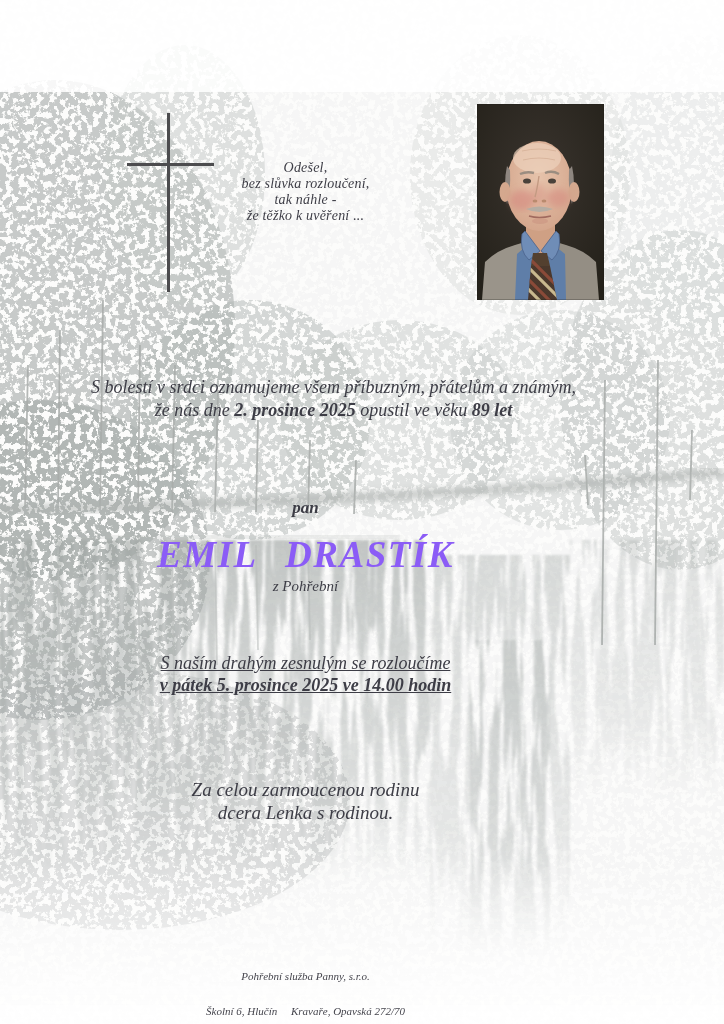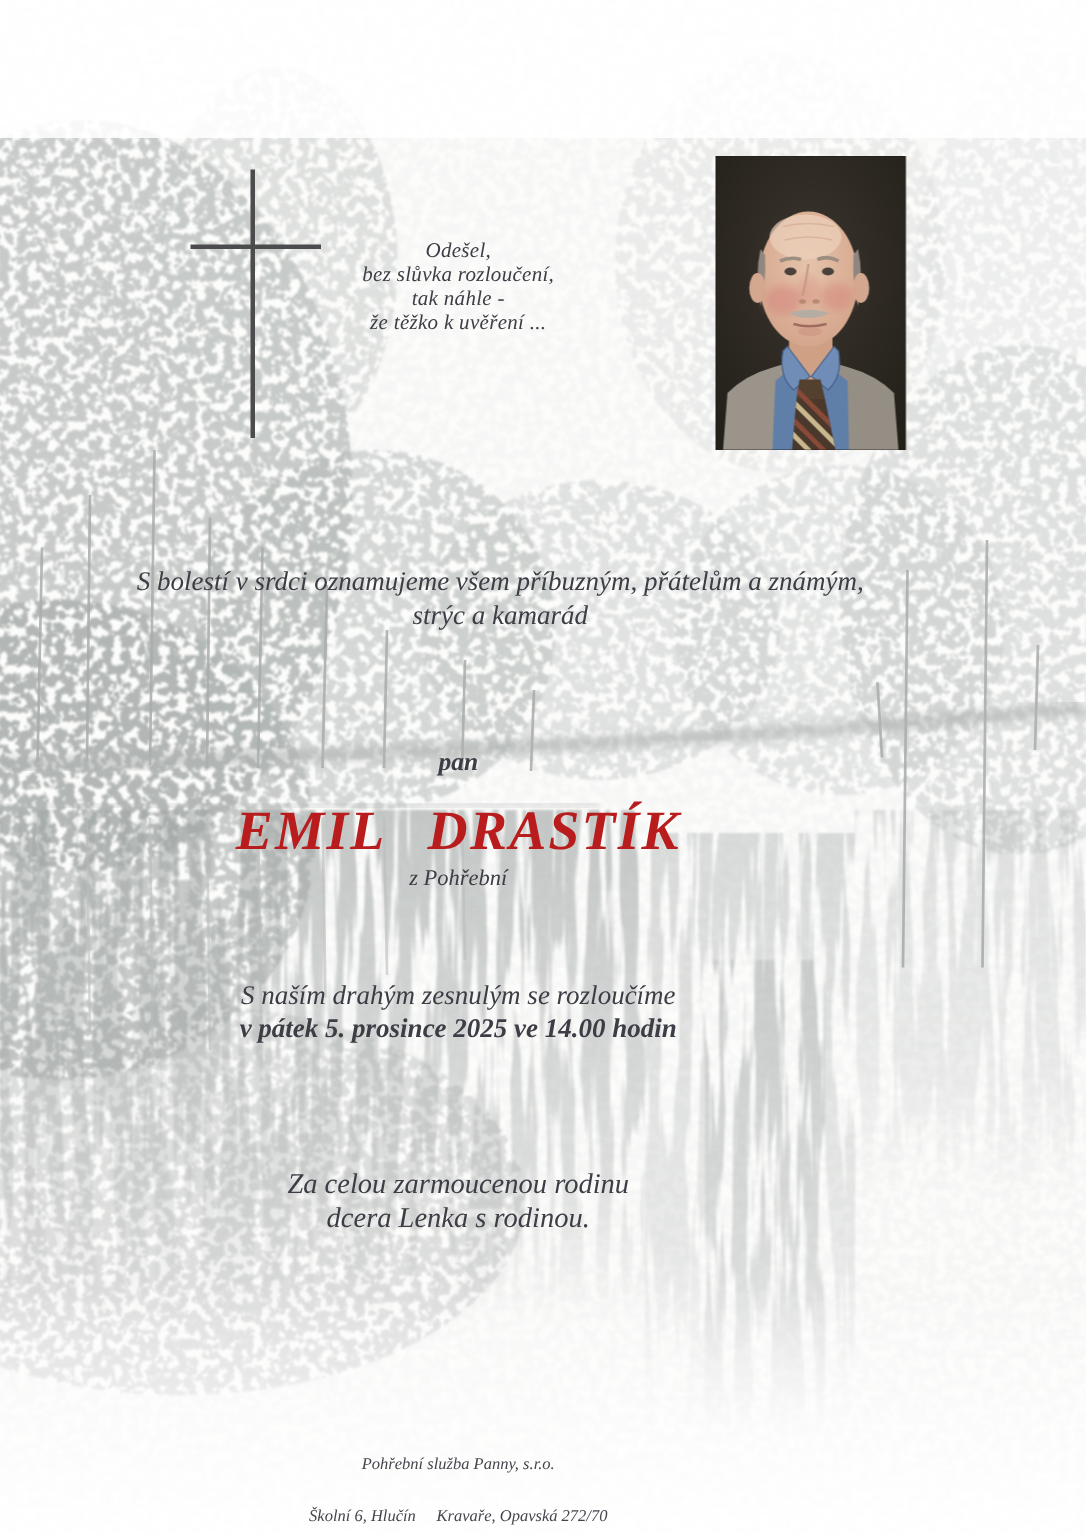--- a/index.html
+++ b/index.html
@@ -204,6 +204,7 @@
 
   <div class="layer centered announce">
     <div>S bolestí v srdci oznamujeme všem příbuzným, přátelům a známým,</div>
+    <div><span>že nás dne </span><span class="bold">2. prosince 2025</span><span> opustil ve věku </span><span class="bold">89 let</span></div>
     <div>strýc a kamarád</div>
   </div>
 

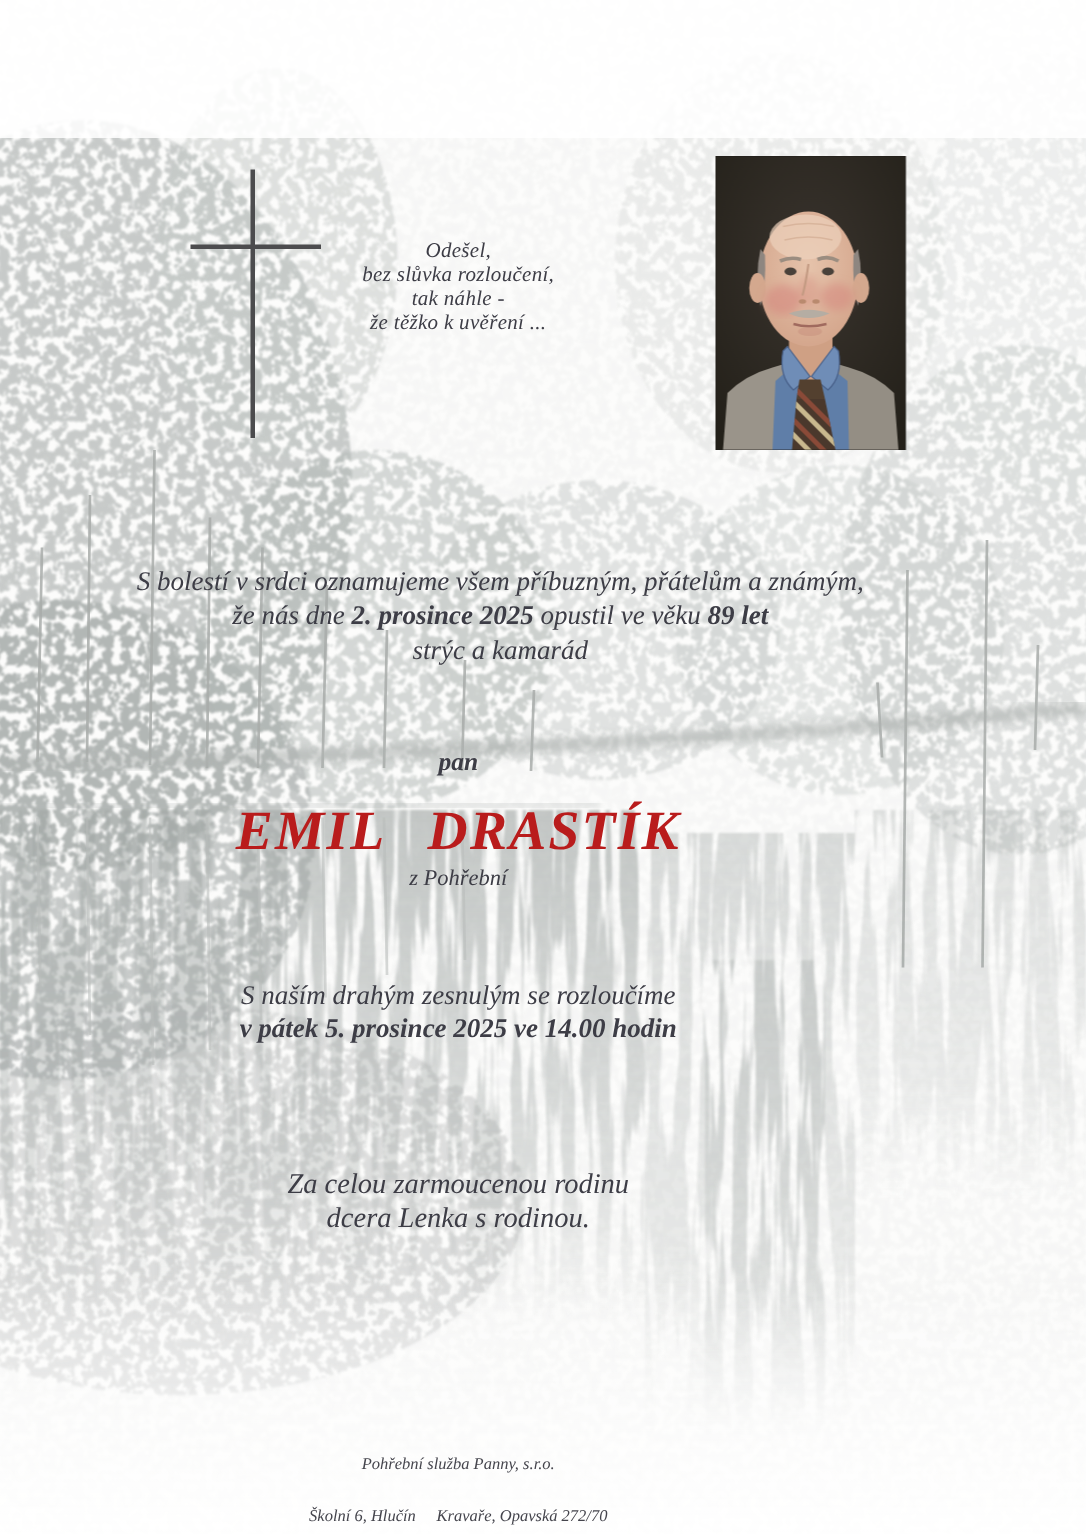--- a/index.html
+++ b/index.html
@@ -205,7 +205,6 @@
   <div class="layer centered announce">
     <div>S bolestí v srdci oznamujeme všem příbuzným, přátelům a známým,</div>
     <div><span>že nás dne </span><span class="bold">2. prosince 2025</span><span> opustil ve věku </span><span class="bold">89 let</span></div>
-    <div>strýc a kamarád</div>
   </div>
 
   <div class="layer centered salutation">pan</div>

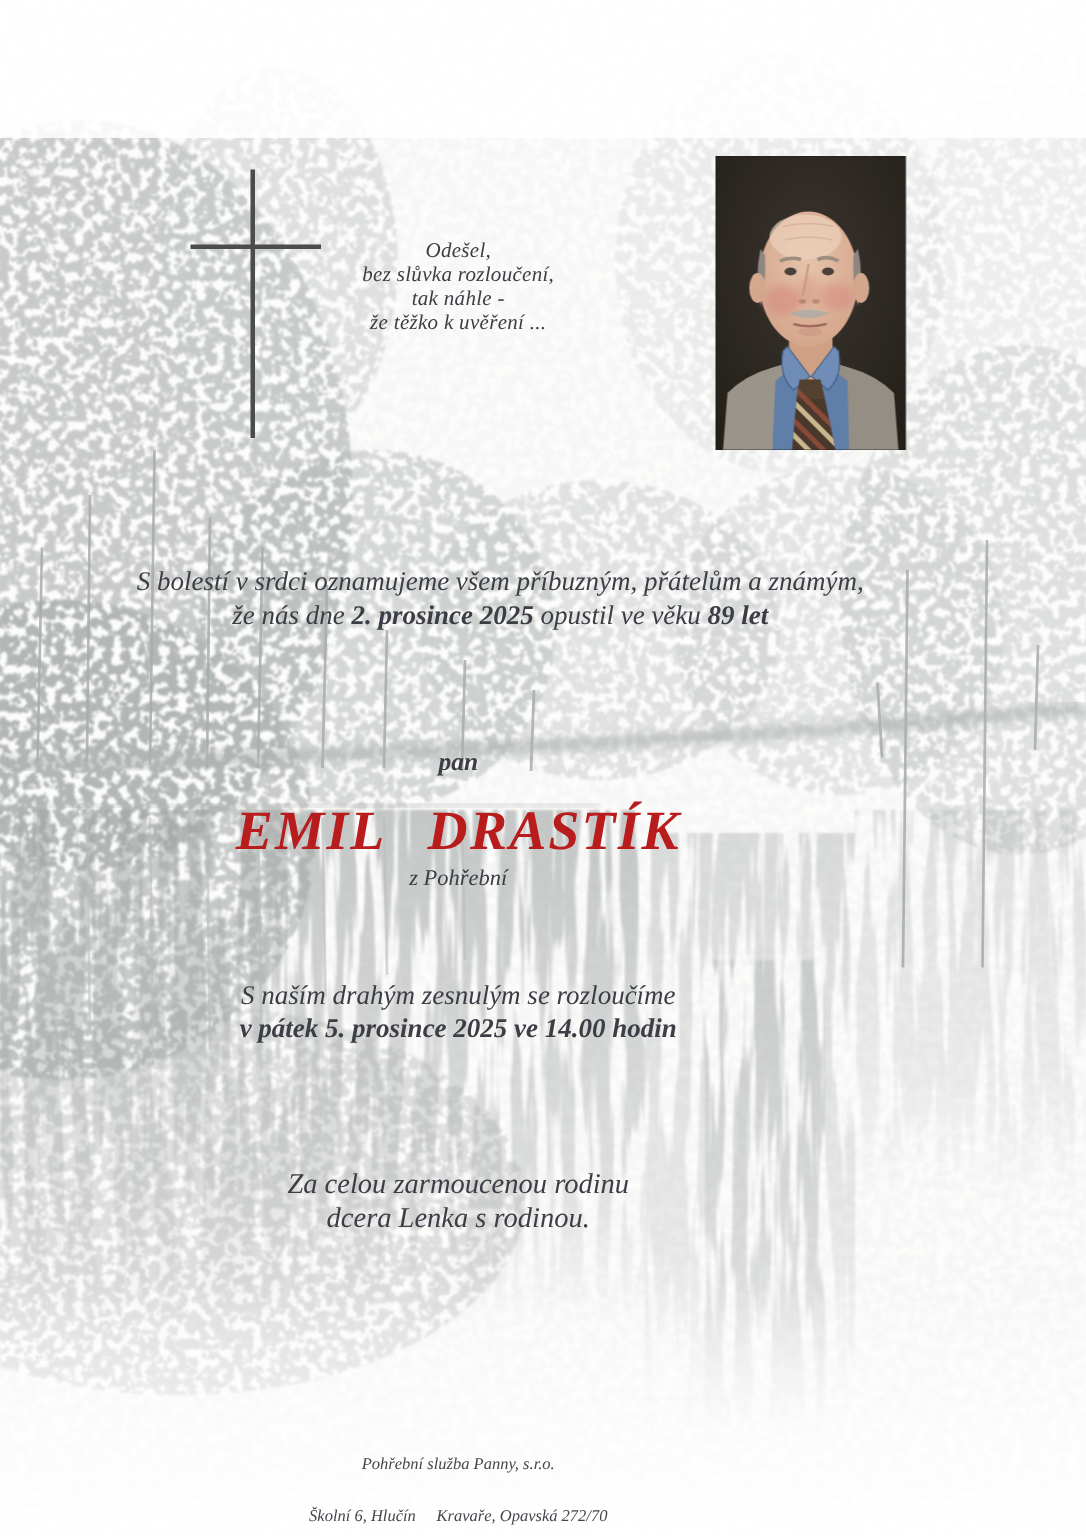--- a/index.html
+++ b/index.html
@@ -24,7 +24,7 @@
   .announce{top:376px;font-style:italic;font-size:18px;line-height:23px;padding-left:28px;}
   .announce b, .bold{font-weight:bold;}
   .salutation{top:498px;font-style:italic;font-weight:bold;font-size:17px;}
-  .deceased{top:533px;font-style:italic;font-weight:bold;font-size:37px;letter-spacing:1.5px;word-spacing:18px;color:#b91c1c;}
+  .deceased{top:533px;font-style:italic;font-weight:bold;font-size:37px;letter-spacing:1.5px;word-spacing:18px;color:#8b5cf6;}
   .origin{top:578px;font-style:italic;font-size:15px;}
   .farewell{top:652px;font-style:italic;font-size:18px;line-height:22px;}
   .family{top:779px;font-style:italic;font-size:19px;line-height:22.5px;}

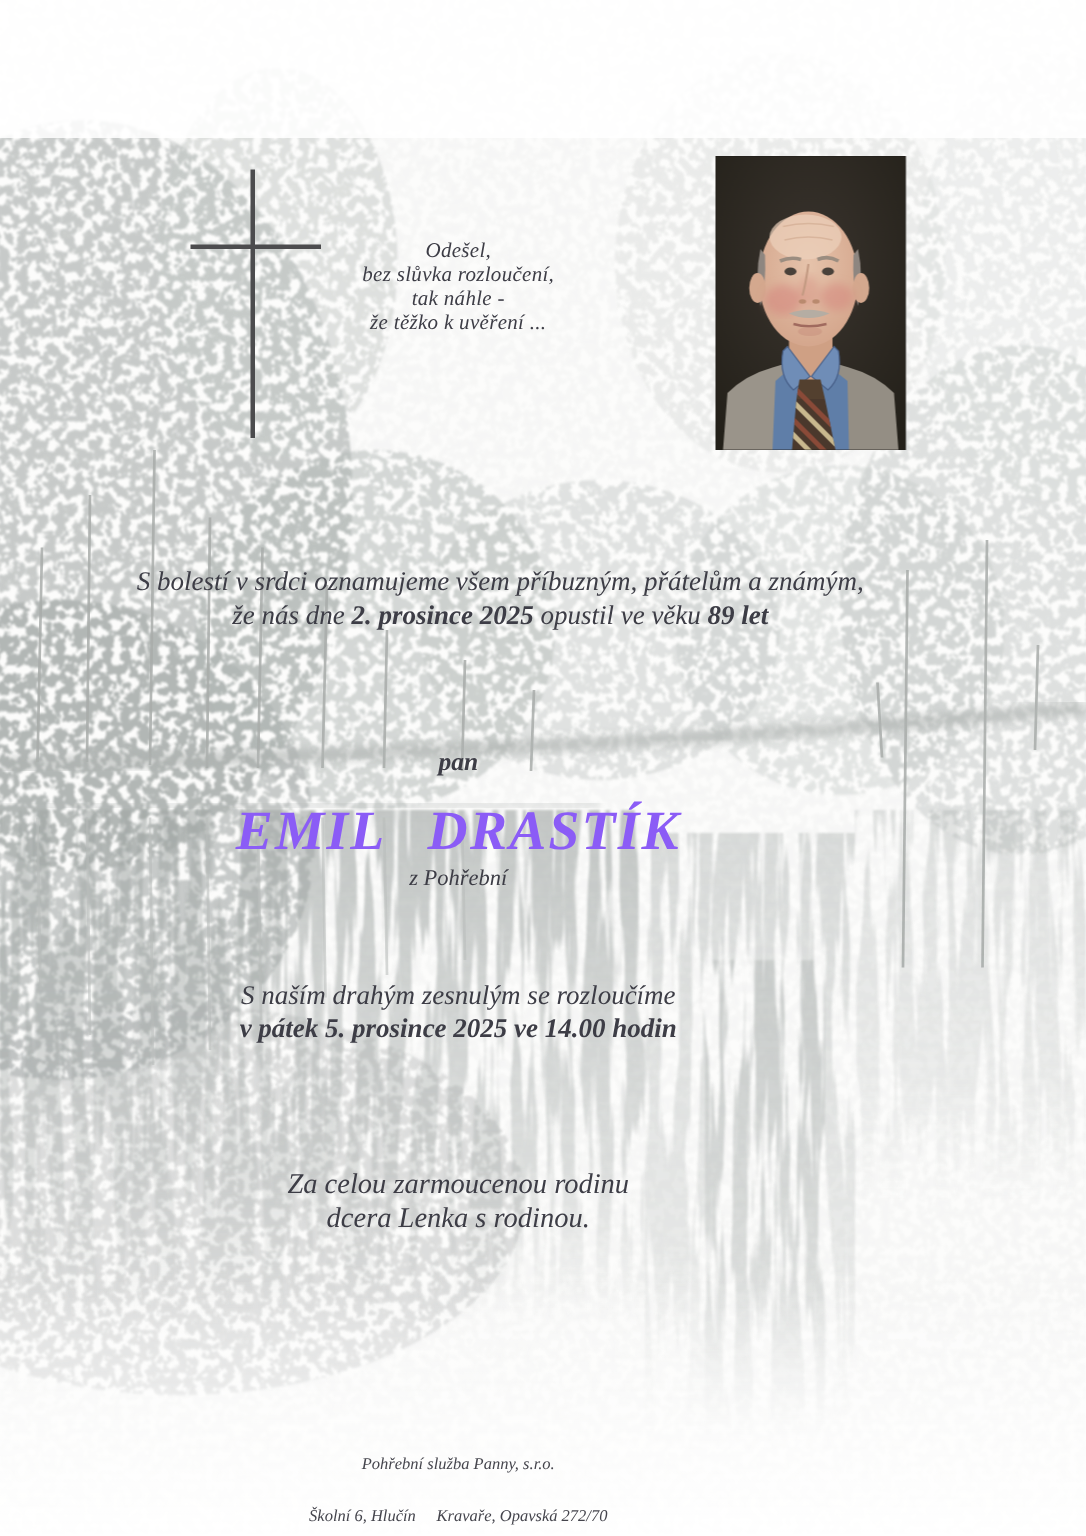--- a/index.html
+++ b/index.html
@@ -26,7 +26,7 @@
   .salutation{top:498px;font-style:italic;font-weight:bold;font-size:17px;}
   .deceased{top:533px;font-style:italic;font-weight:bold;font-size:37px;letter-spacing:1.5px;word-spacing:18px;color:#8b5cf6;}
   .origin{top:578px;font-style:italic;font-size:15px;}
-  .farewell{top:652px;font-style:italic;font-size:18px;line-height:22px;}
+  .farewell{top:652px;font-style:italic;font-size:18px;line-height:22px;text-decoration:underline;}
   .family{top:779px;font-style:italic;font-size:19px;line-height:22.5px;}
   .footer{top:948px;font-style:italic;font-size:11px;line-height:11.5px;color:#45454d;white-space:pre-wrap;}
 </style>

